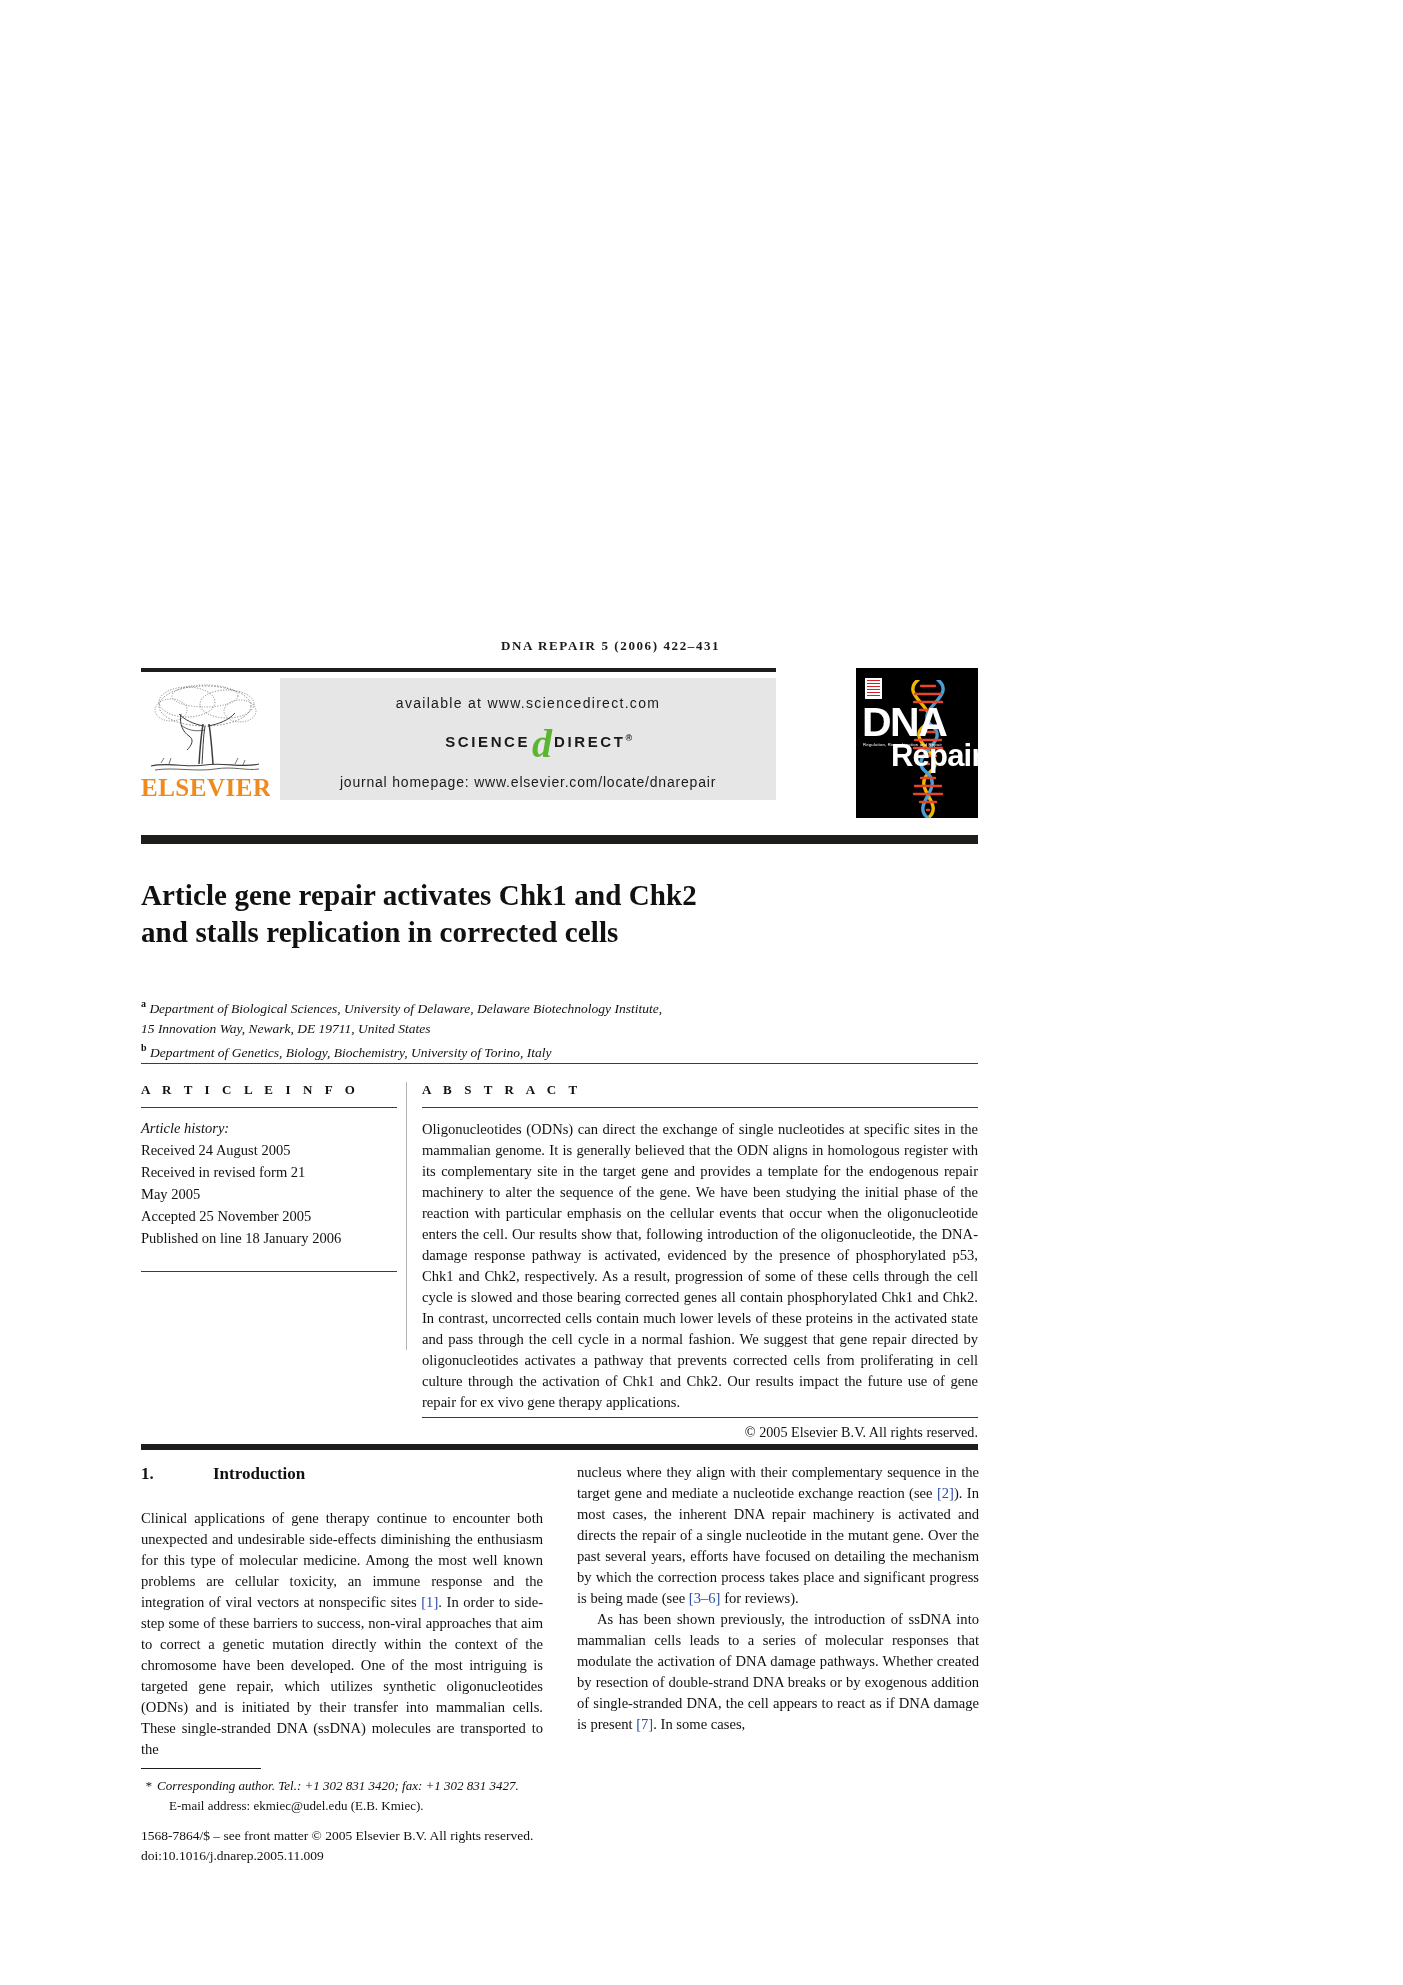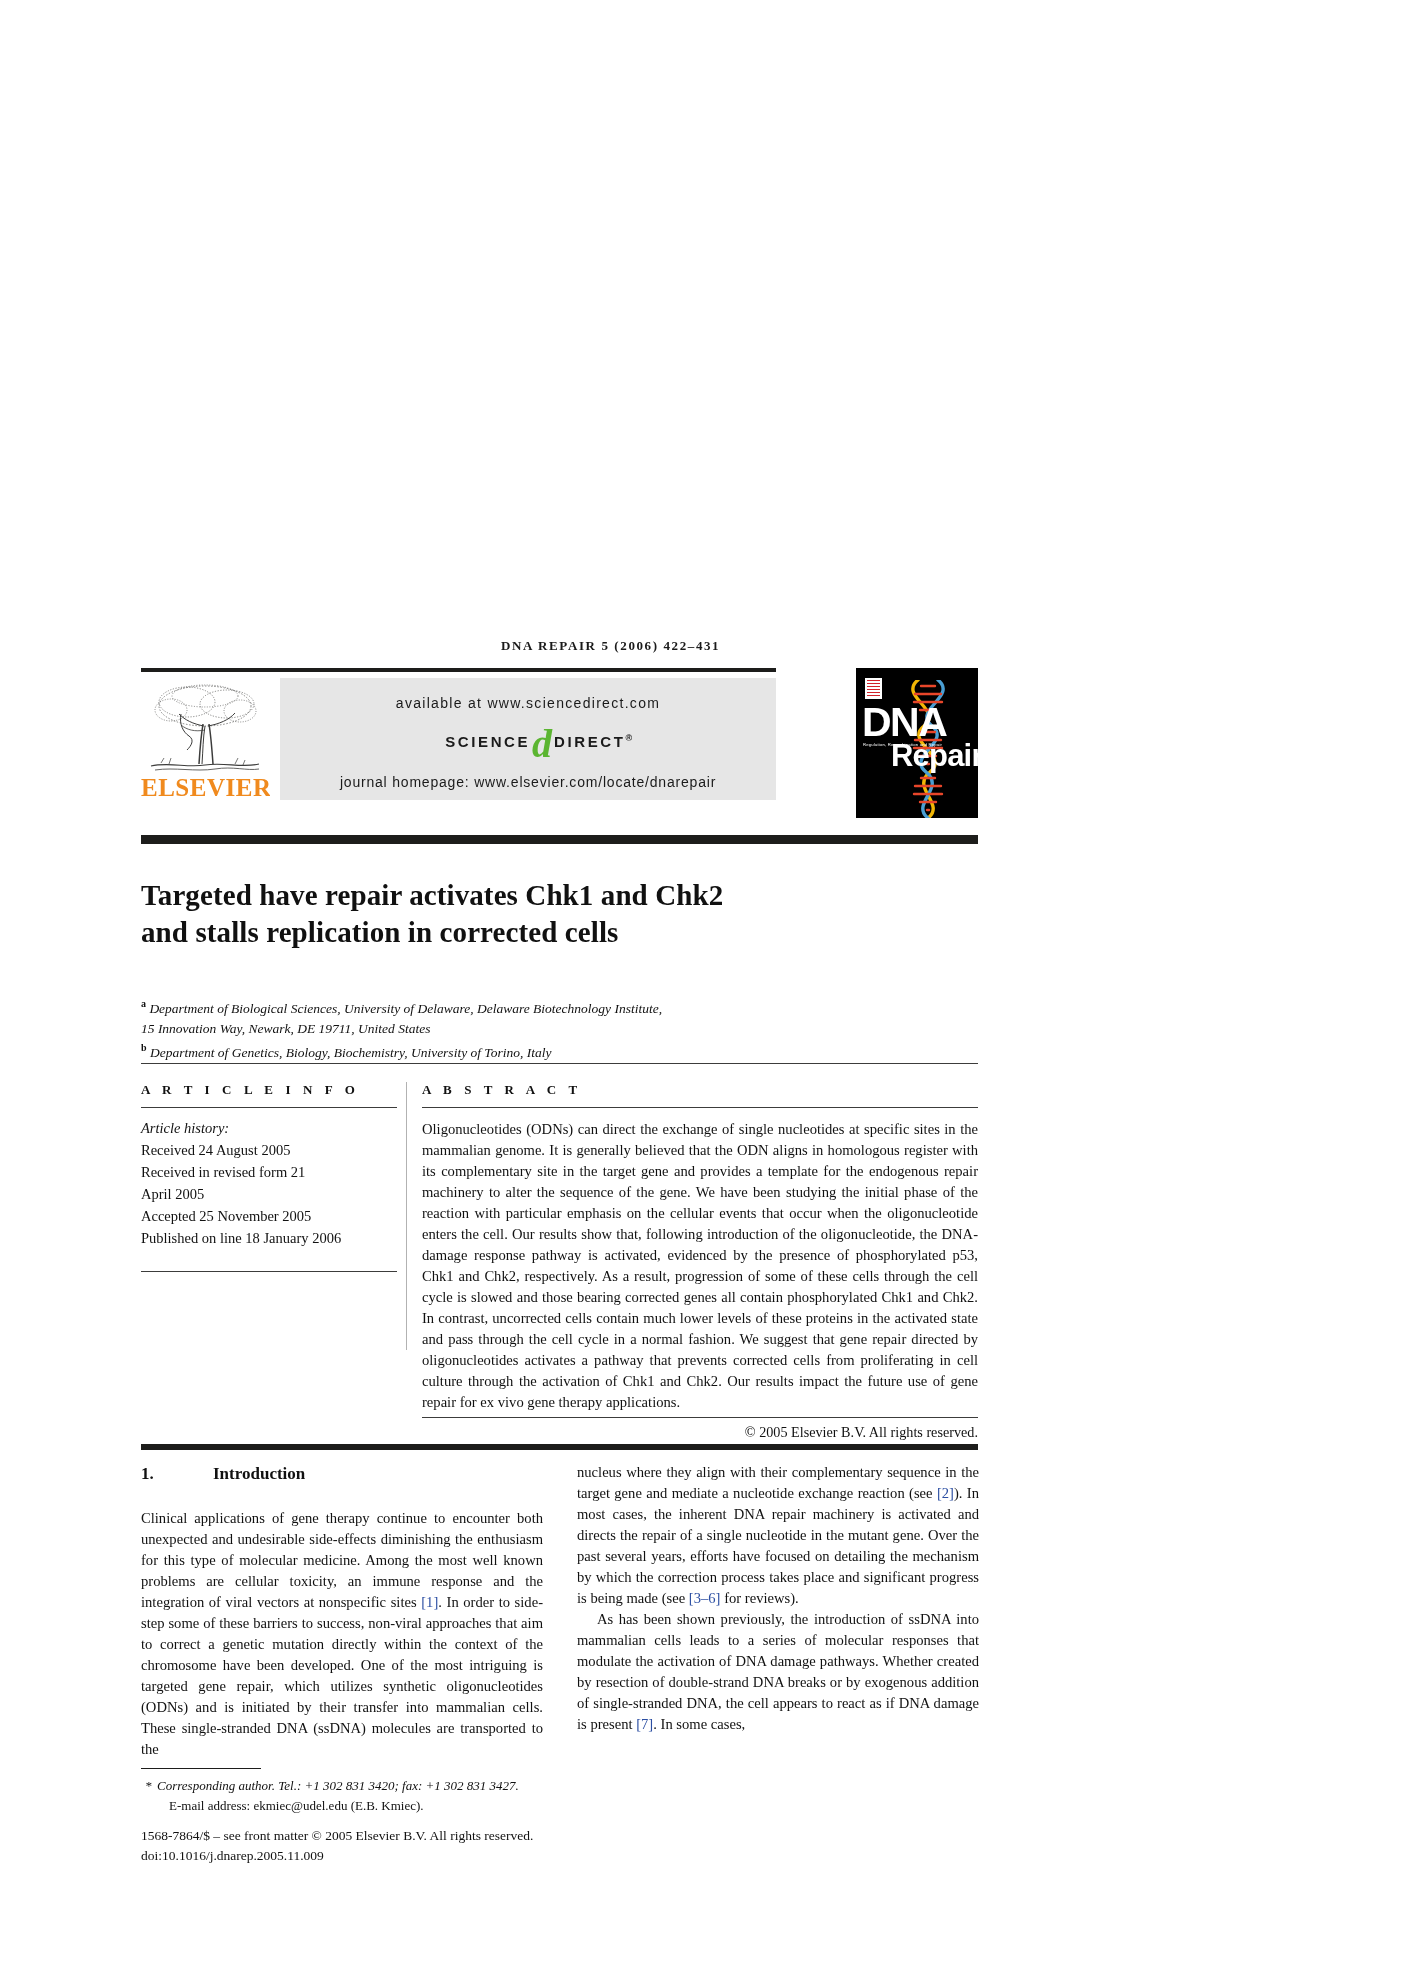--- a/index.html
+++ b/index.html
@@ -525,7 +525,7 @@
   <div class="blackbar"></div>
 
   <h1 class="title">
-    <span>Targeted have repair activates Chk1 and Chk2</span><br>
+    <span>Article gene repair activates Chk1 and Chk2</span><br>
     <span>and stalls replication in corrected cells</span>
   </h1>
 

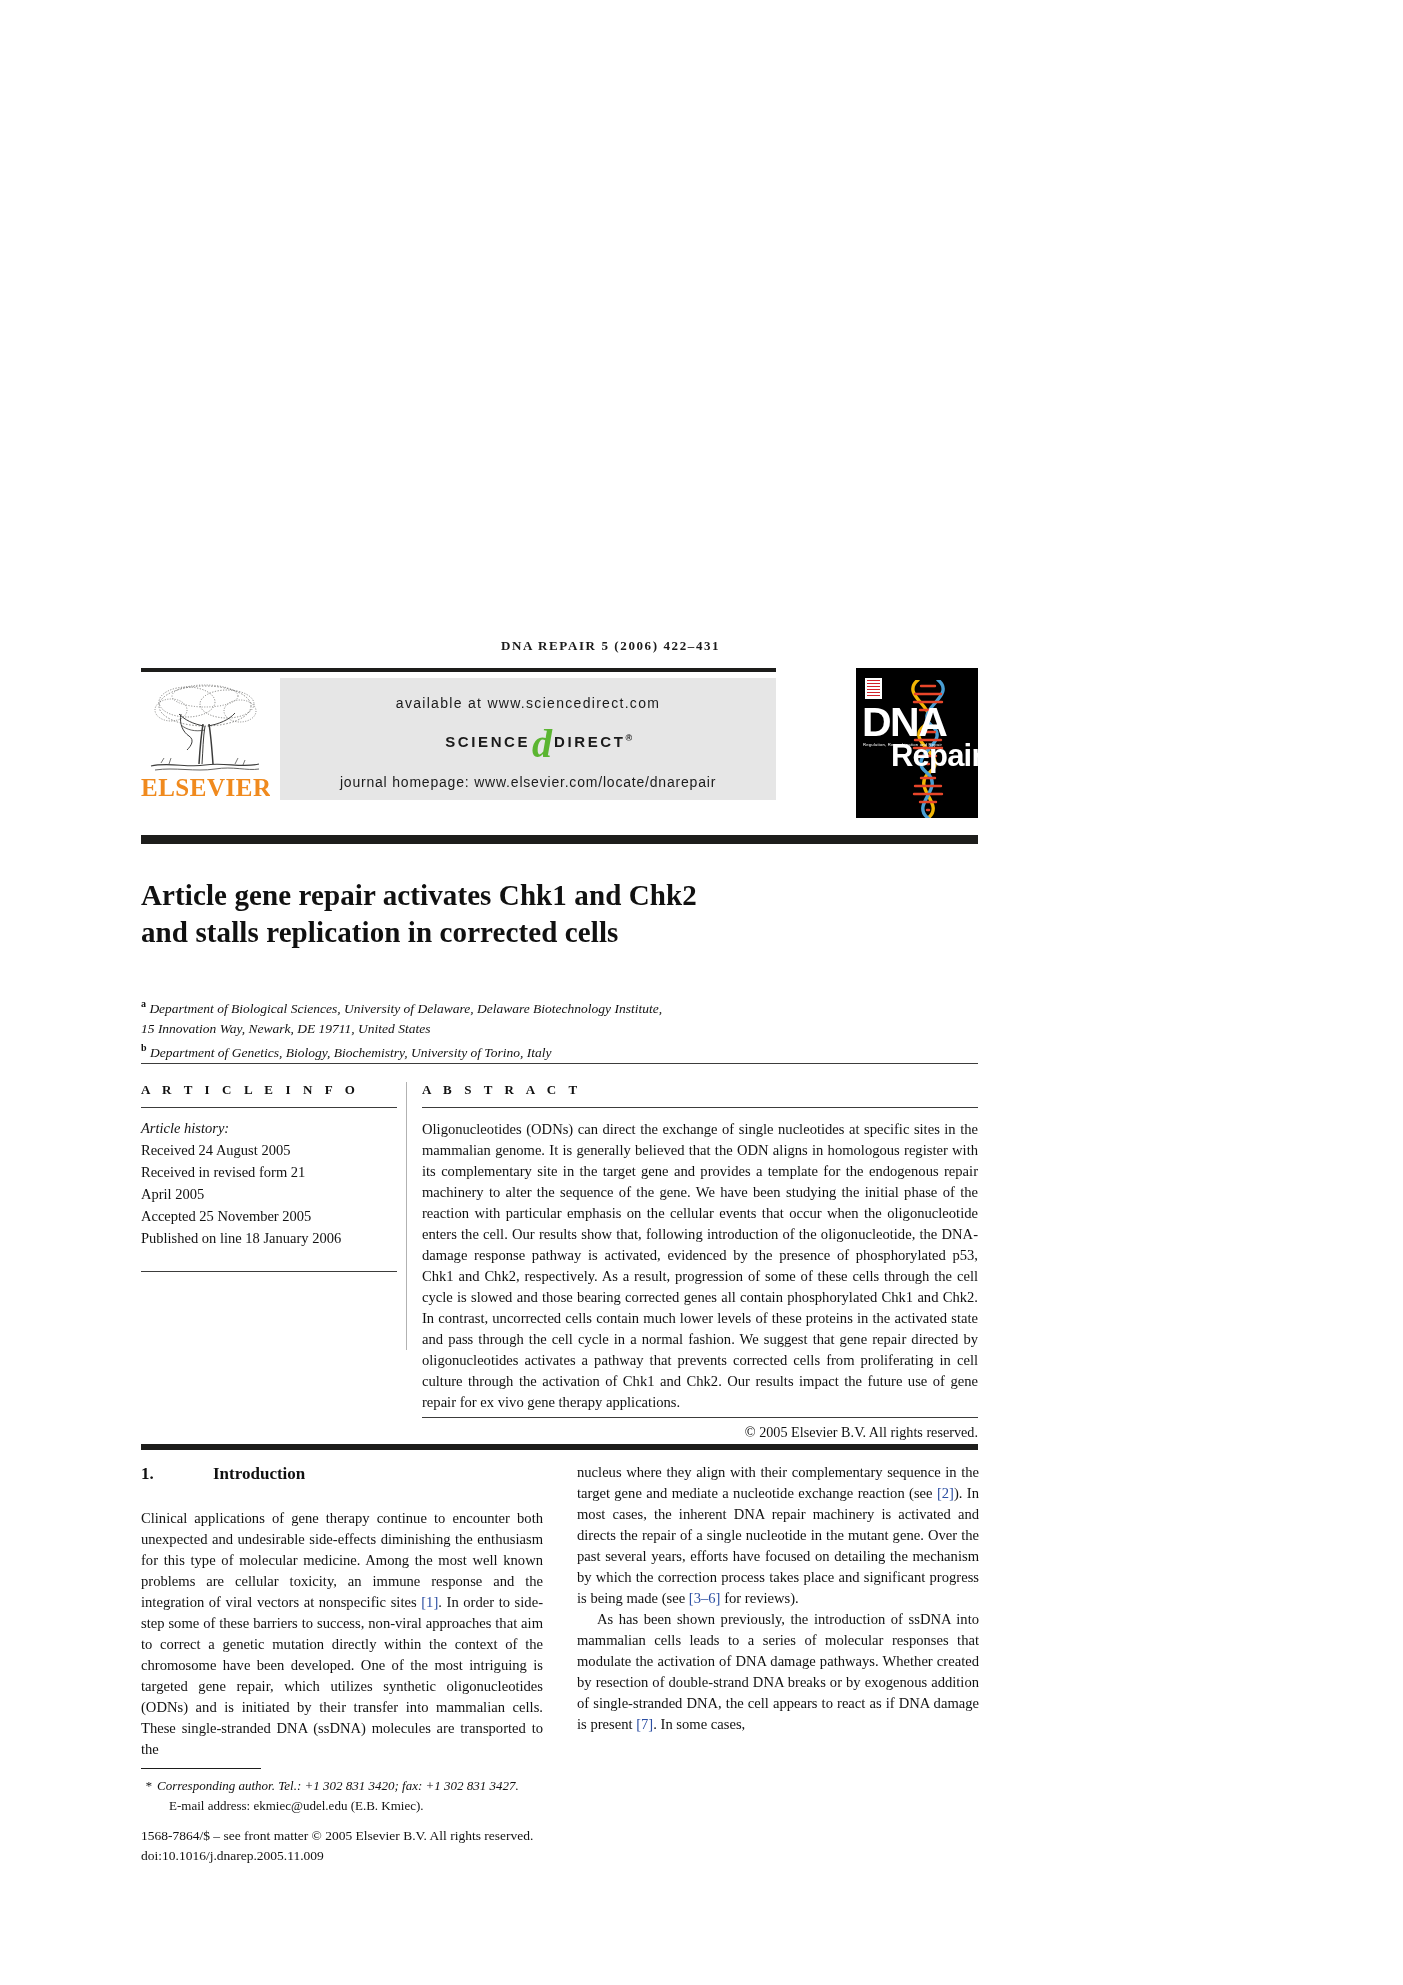--- a/index.html
+++ b/index.html
@@ -551,7 +551,7 @@
       <span class="lbl">Article history:</span>
       <span class="ln">Received 24 August 2005</span>
       <span class="ln">Received in revised form 21</span>
-      <span class="ln">April 2005</span>
+      <span class="ln">May 2005</span>
       <span class="ln">Accepted 25 November 2005</span>
       <span class="ln">Published on line 18 January 2006</span>
     </div>

